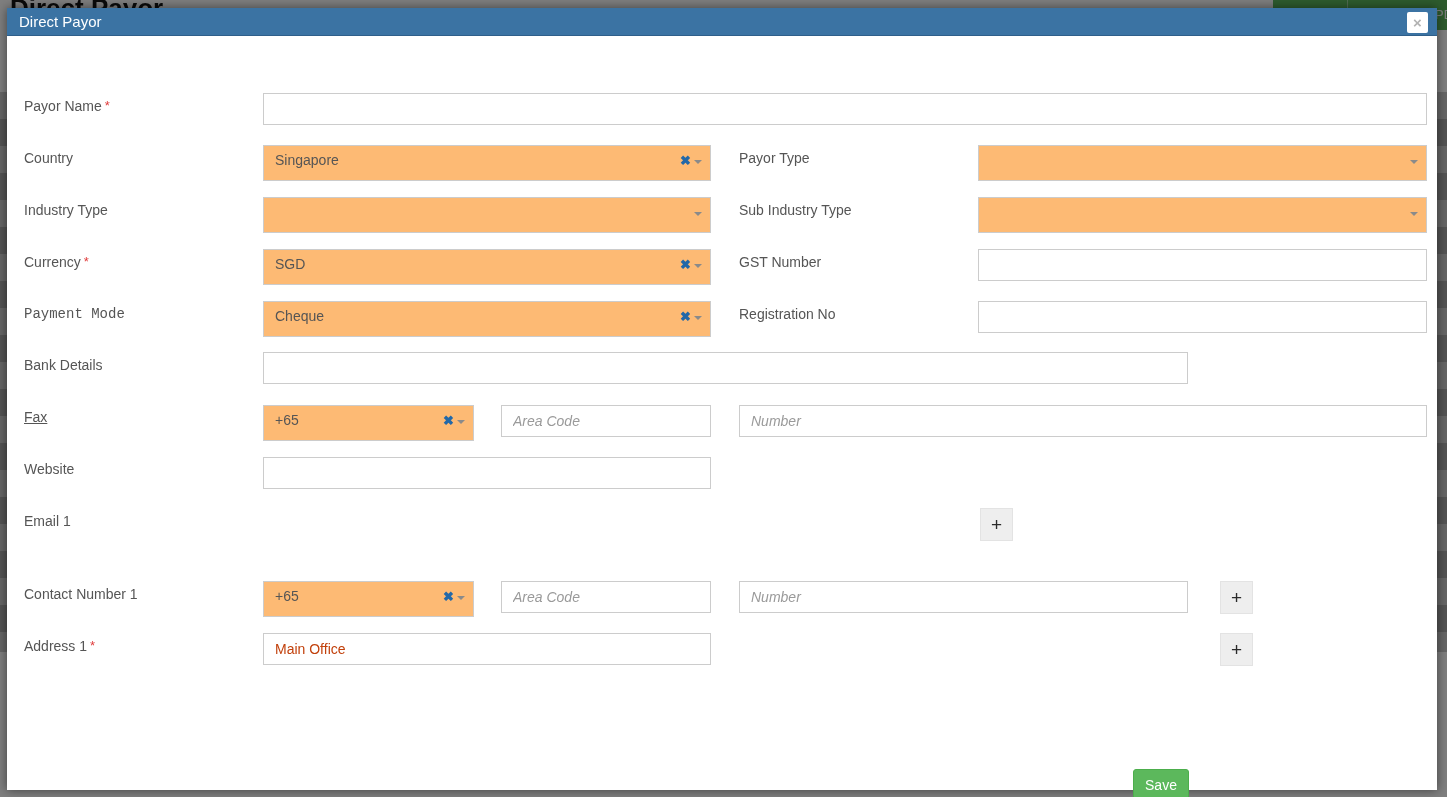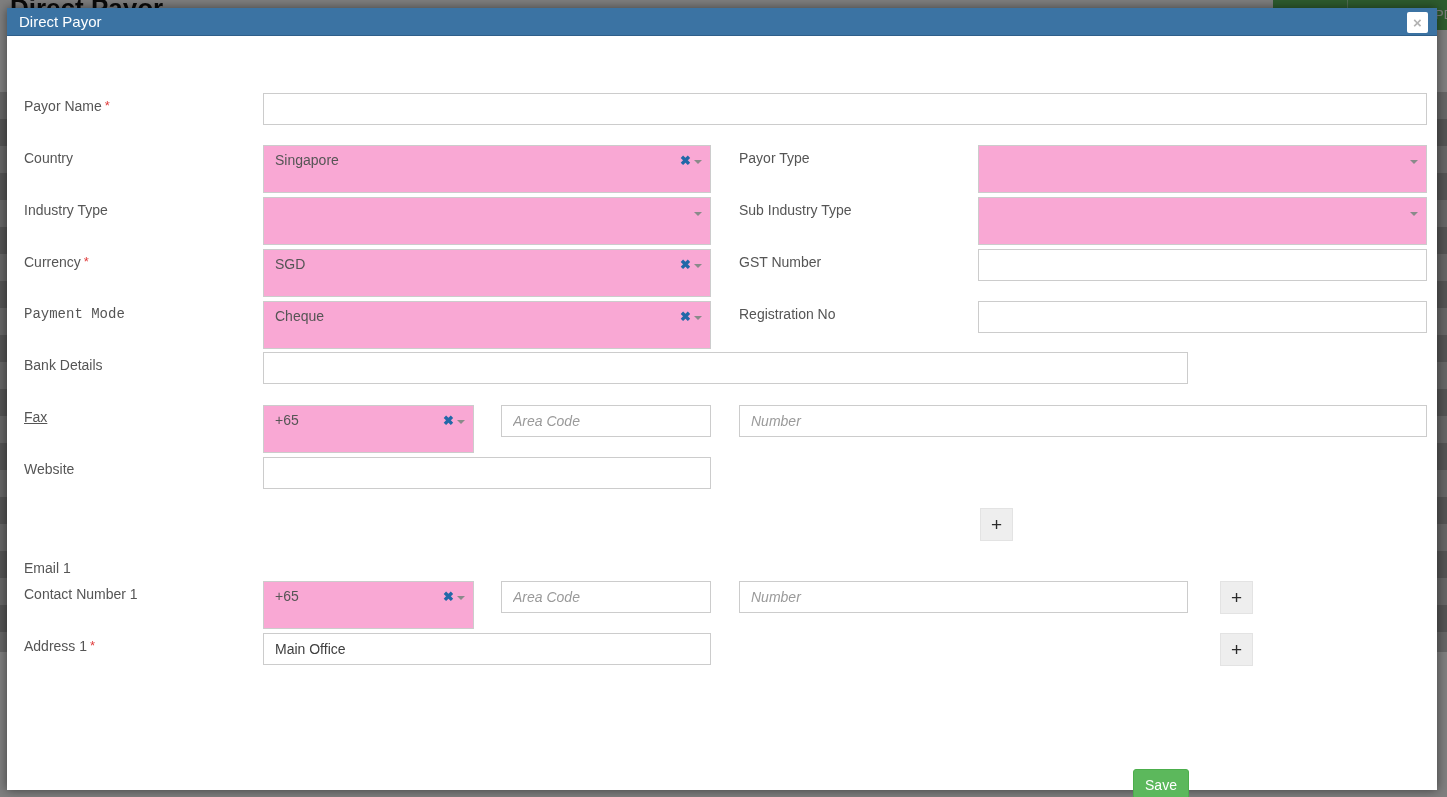--- a/index.html
+++ b/index.html
@@ -63,7 +63,7 @@
   textarea.txt { height:92px; resize:none; padding-top:8px; }
 
   .sel {
-    position:absolute; height:48px; border:1px solid #ccc; background:#f9a8d4;
+    position:absolute; height:36px; border:1px solid #ccc; background:#fdba74;
     font-size:14px; color:#555; padding:6px 34px 6px 11px; cursor:pointer; white-space:nowrap;
     overflow:hidden;
   }

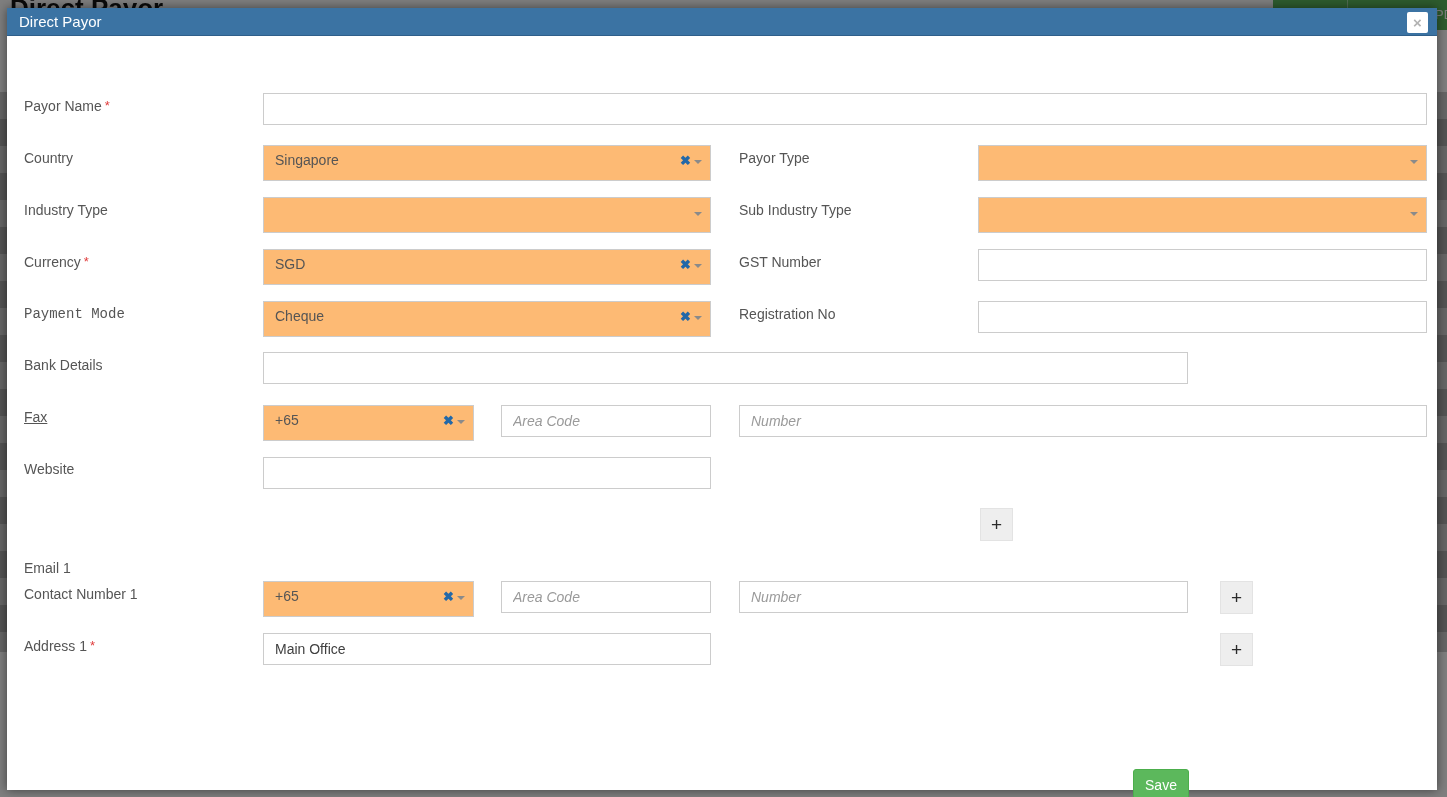--- a/index.html
+++ b/index.html
@@ -57,7 +57,7 @@
 
   .txt {
     position:absolute; height:32px; border:1px solid #ccc; background:#fff;
-    font-family:inherit; font-size:14px; color:#404040; padding:6px 11px; outline:none;
+    font-family:inherit; font-size:14px; color:#c2410c; padding:6px 11px; outline:none;
   }
   .txt::placeholder { font-style:italic; color:#9a9a9a; }
   textarea.txt { height:92px; resize:none; padding-top:8px; }

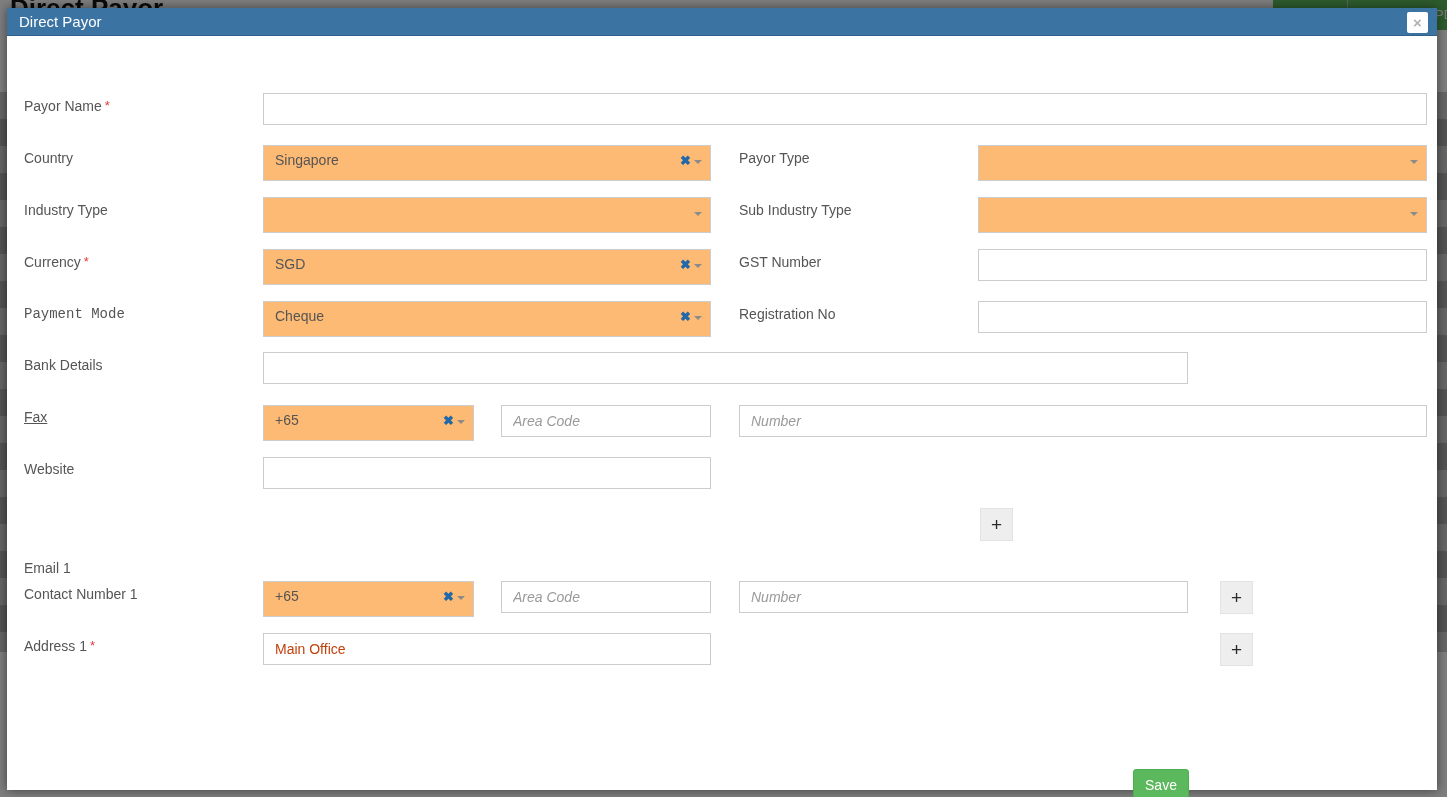--- a/index.html
+++ b/index.html
@@ -182,7 +182,7 @@
     <div class="label" style="left:17px; top:425px;">Website</div>
     <input class="txt" style="left: 256px; top: 421px; width: 448px;" type="text">
 
-    <div class="label" style="left:17px; top:477px;margin-top:47px;">Email 1</div>
+    <div class="label" style="left:17px; top:477px;">Email 1</div>
     <button class="addbtn" style="left:973px; top:472px;">
       <span>+</span>
     </button>

